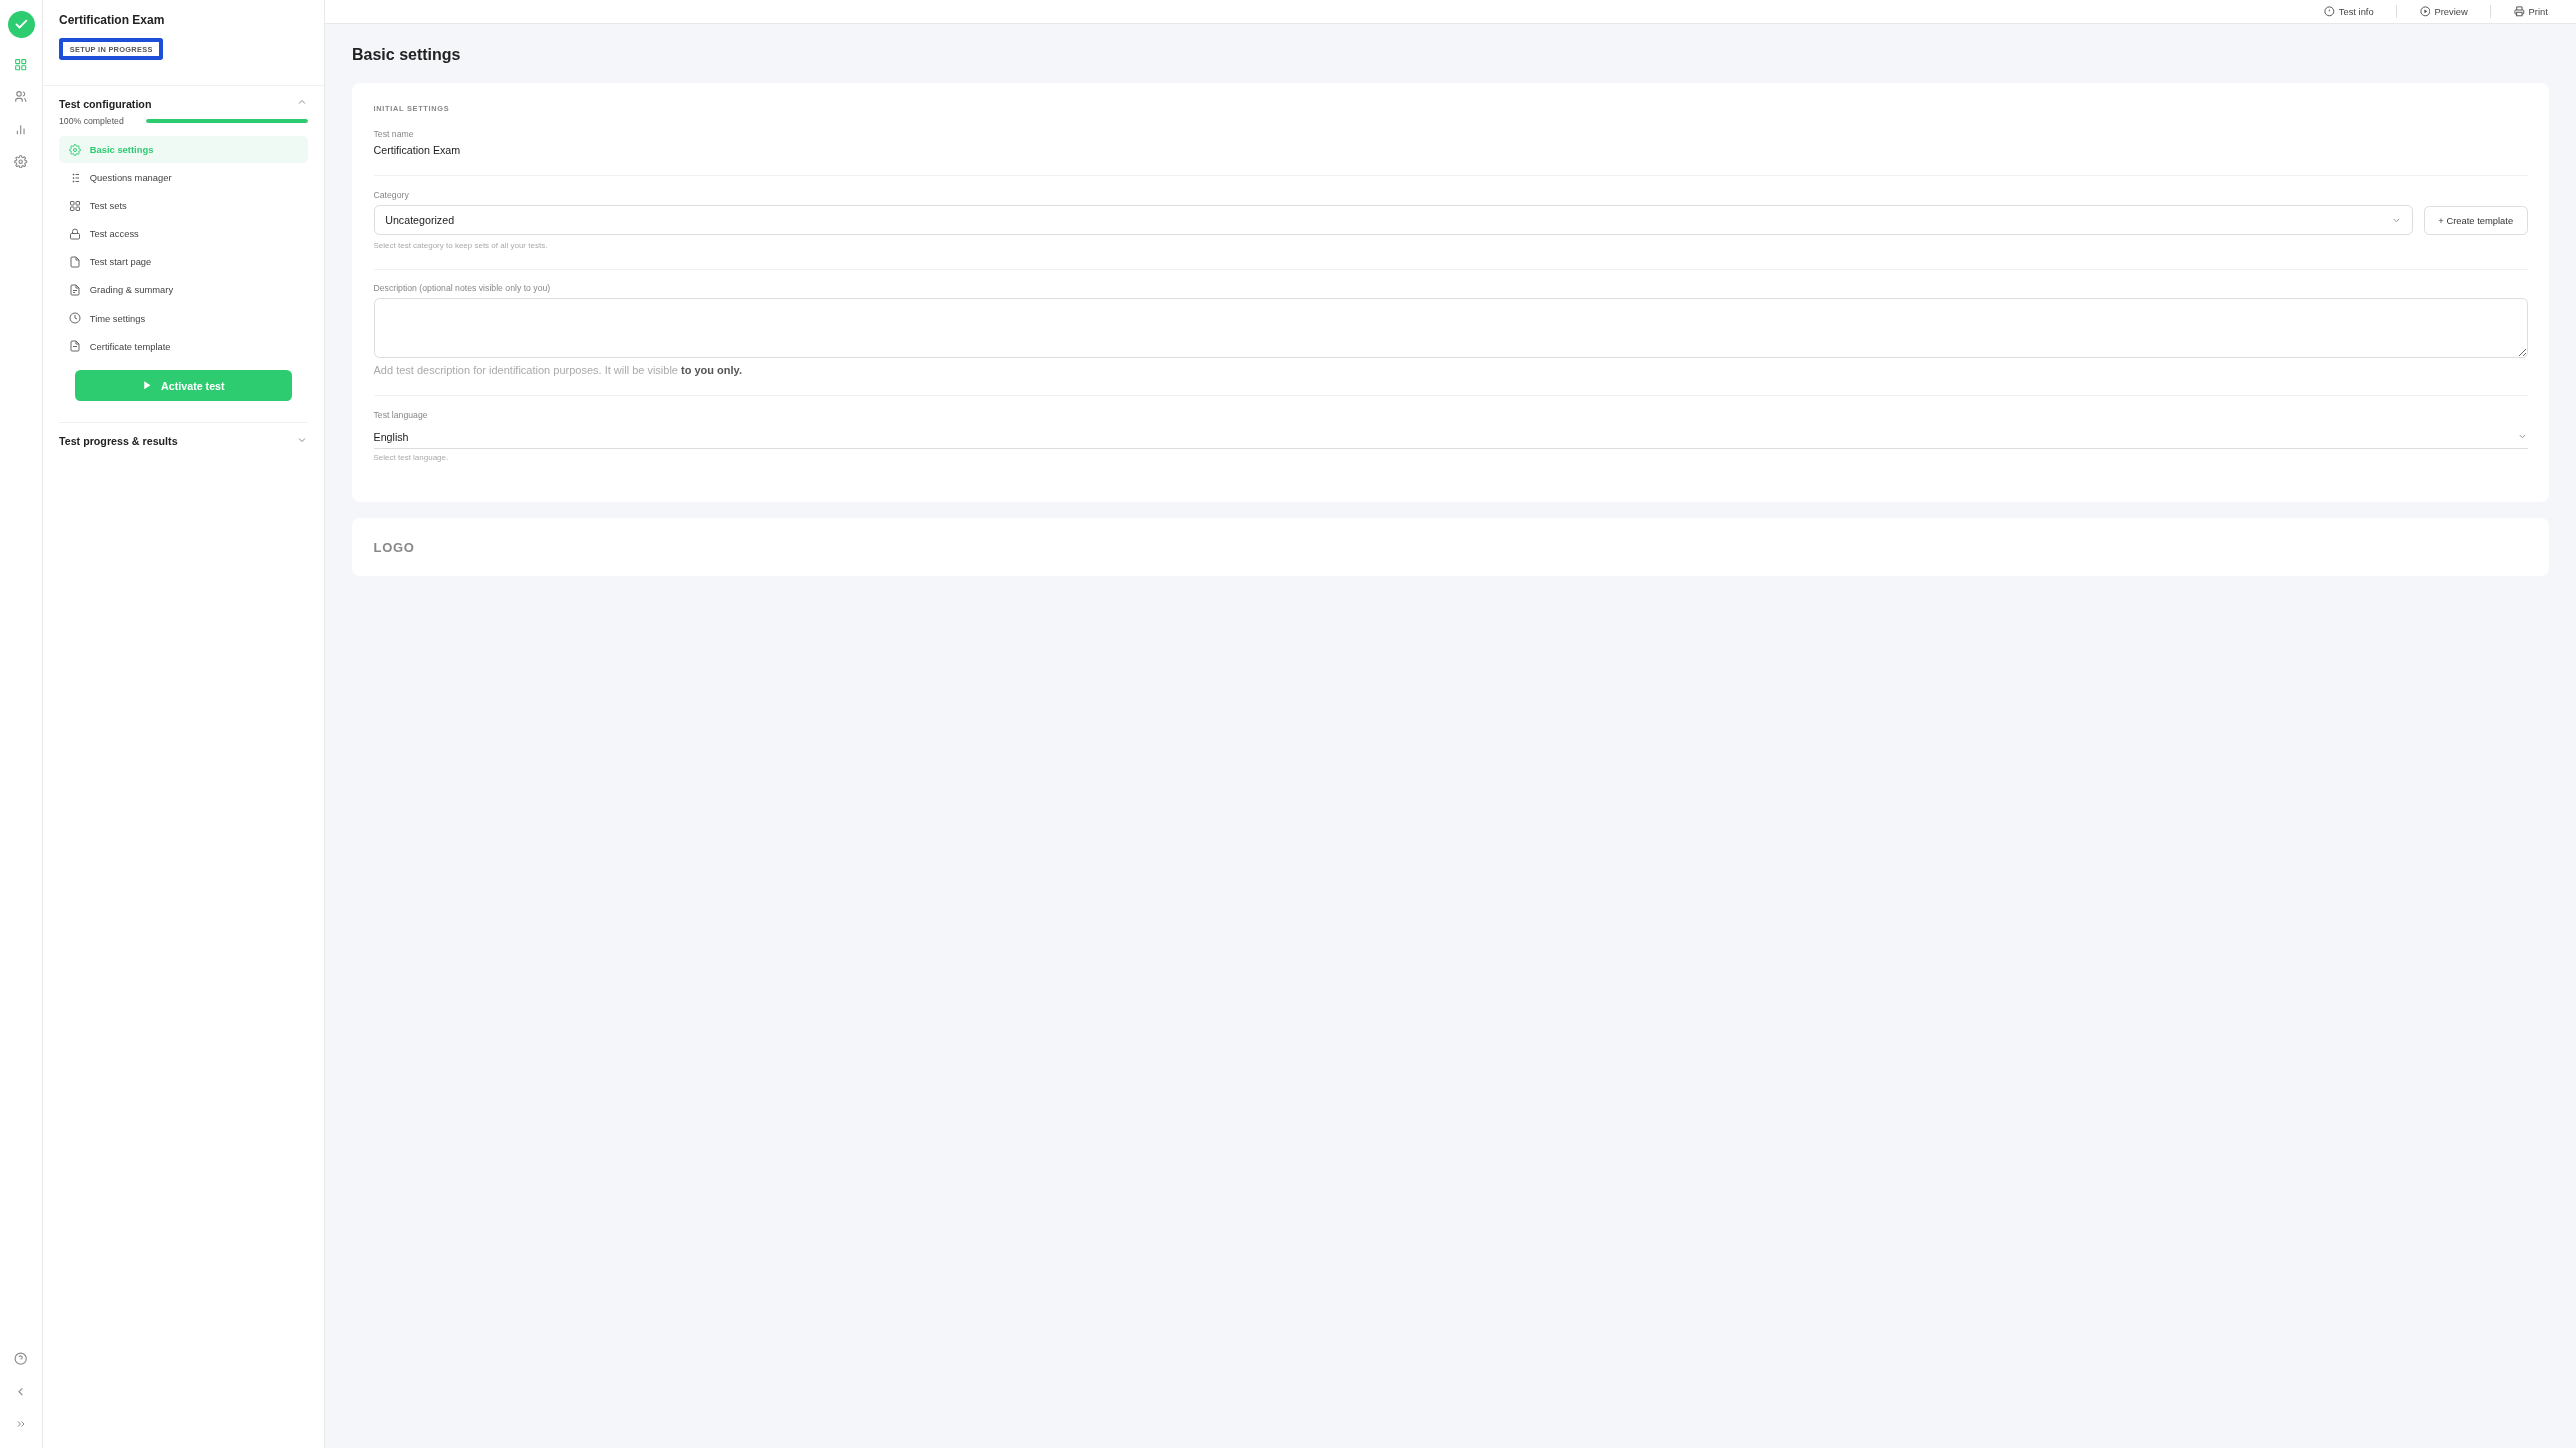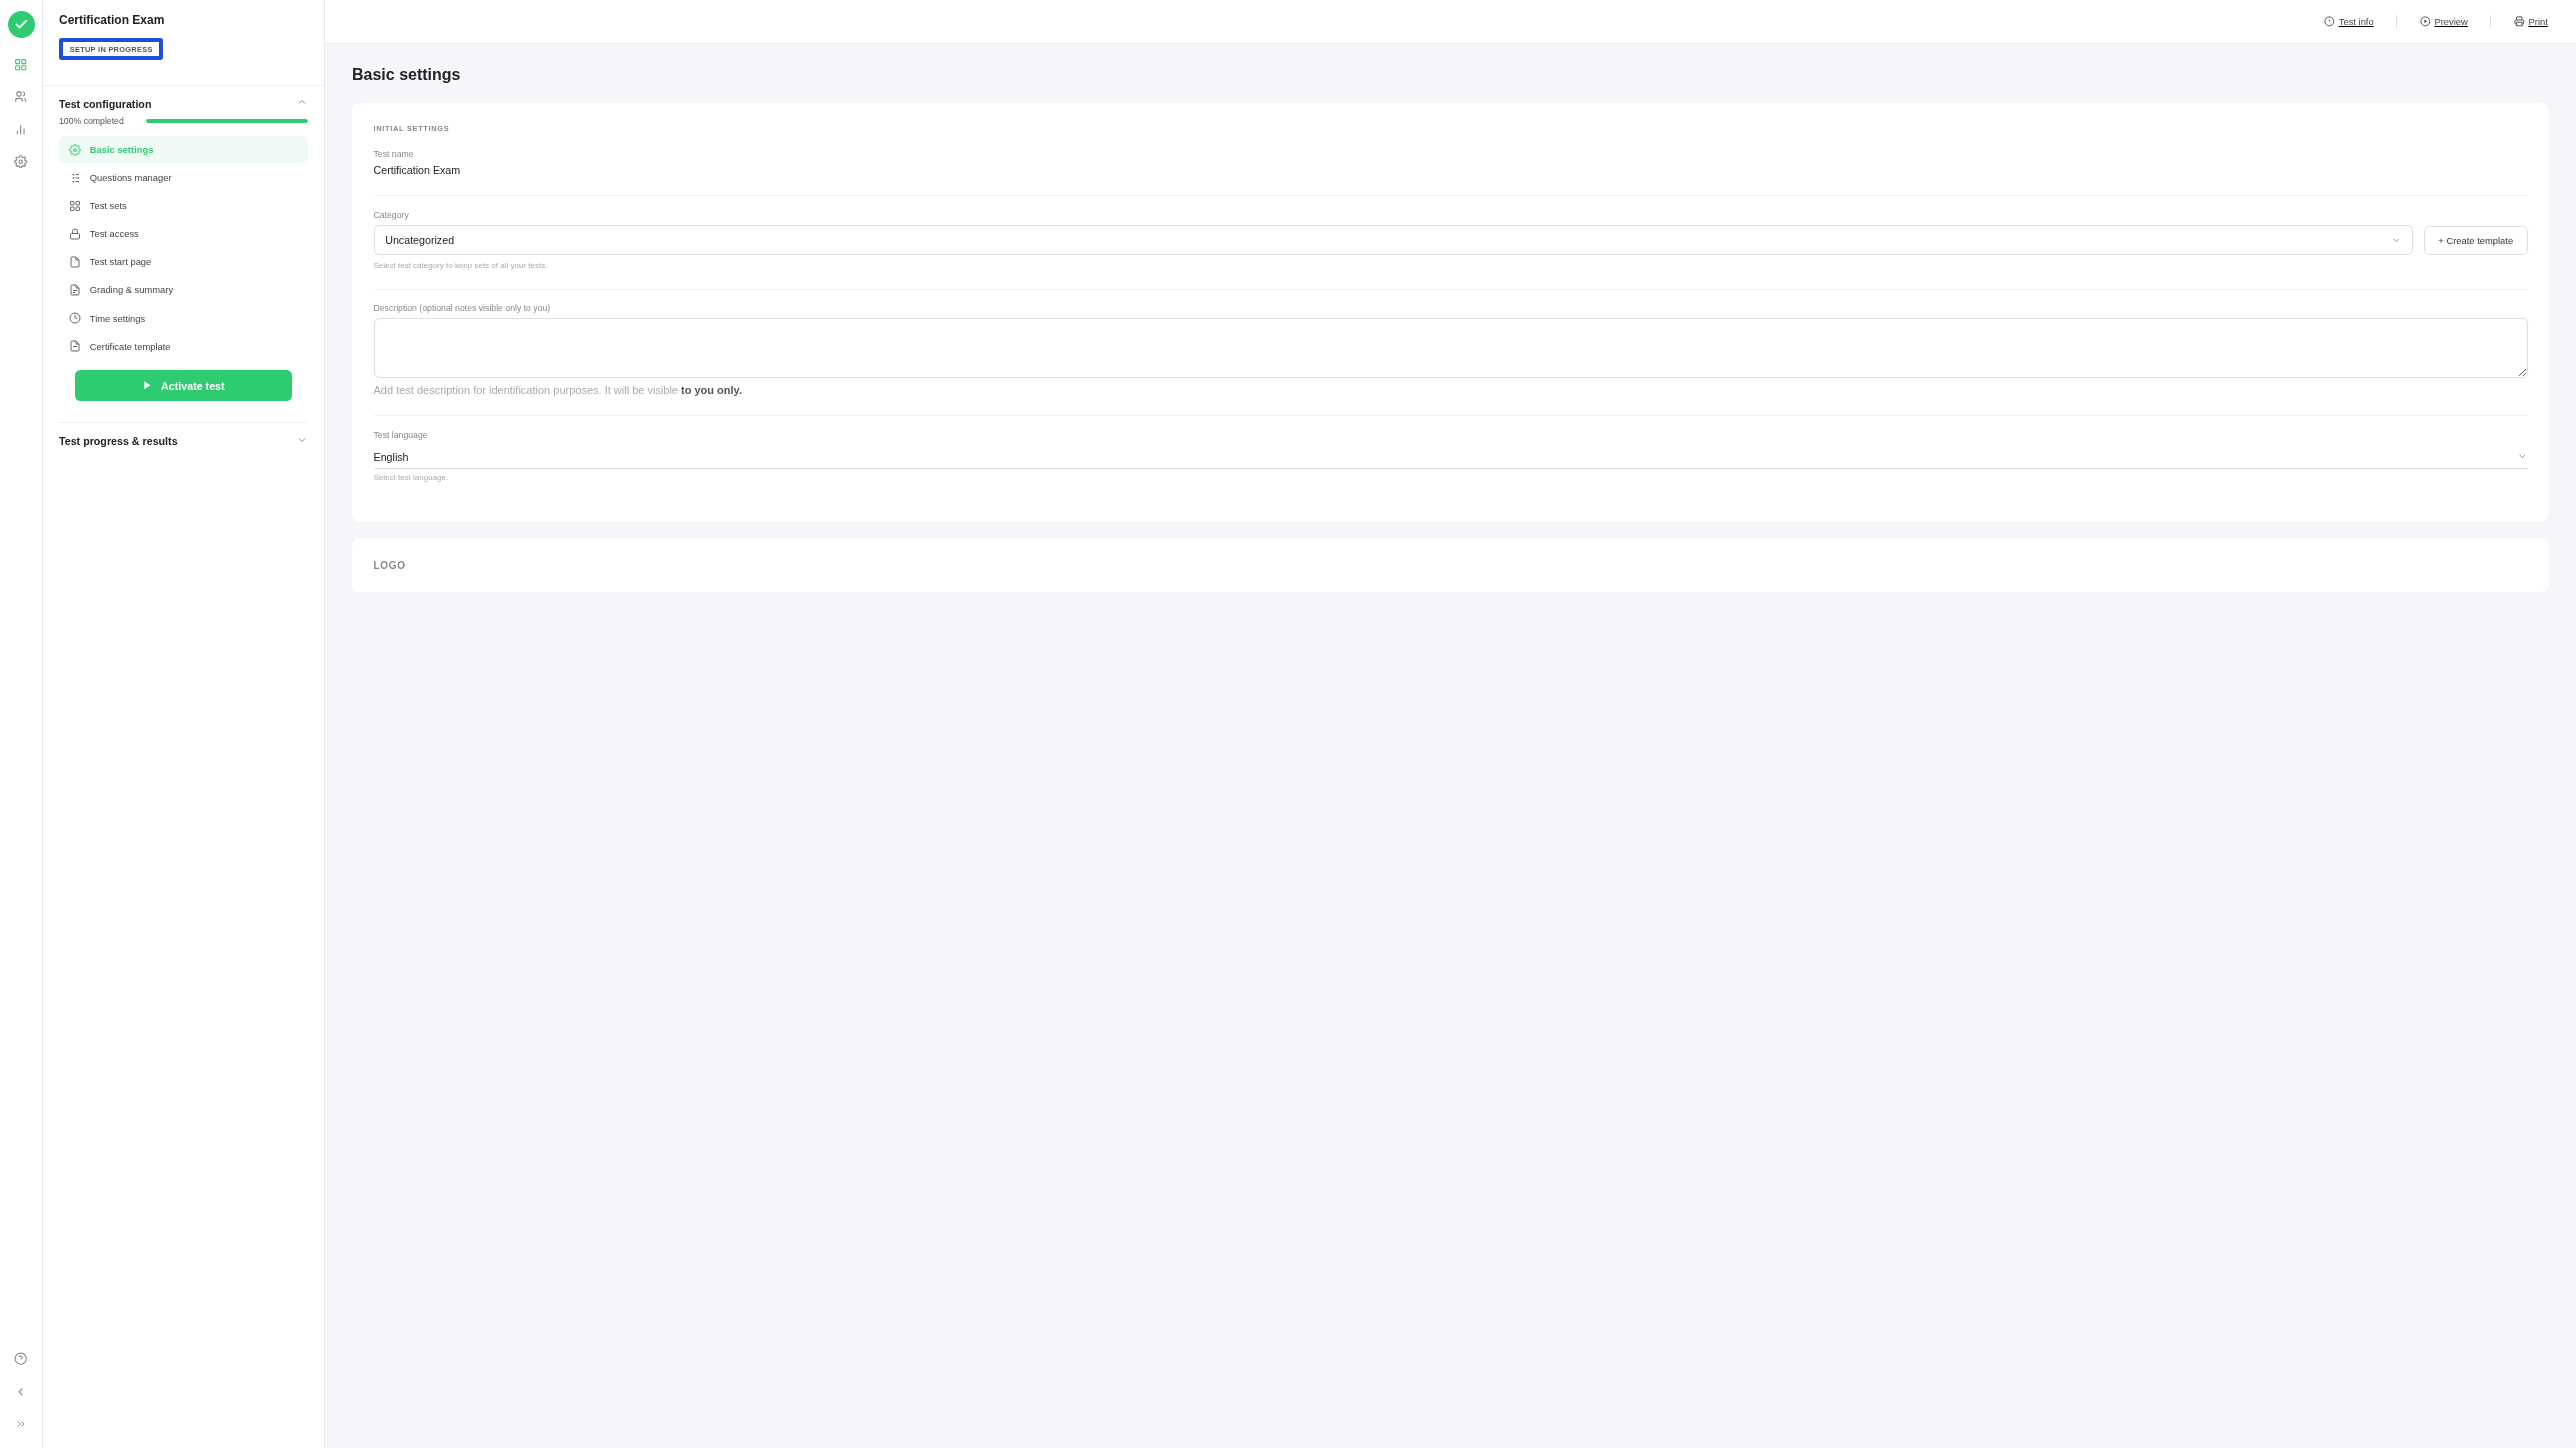--- a/index.html
+++ b/index.html
@@ -186,13 +186,12 @@
       background: #fff;
       border-bottom: 0.7px solid #e8e8e8;
       padding: 0 21.5px;
-      height: 44px;
+      height: 24px;
       display: flex;
       align-items: center;
       justify-content: flex-end;
       gap: 16px;
       flex-shrink: 0;
-      text-decoration: underline;
     }
     .top-bar-action {
       display: flex;

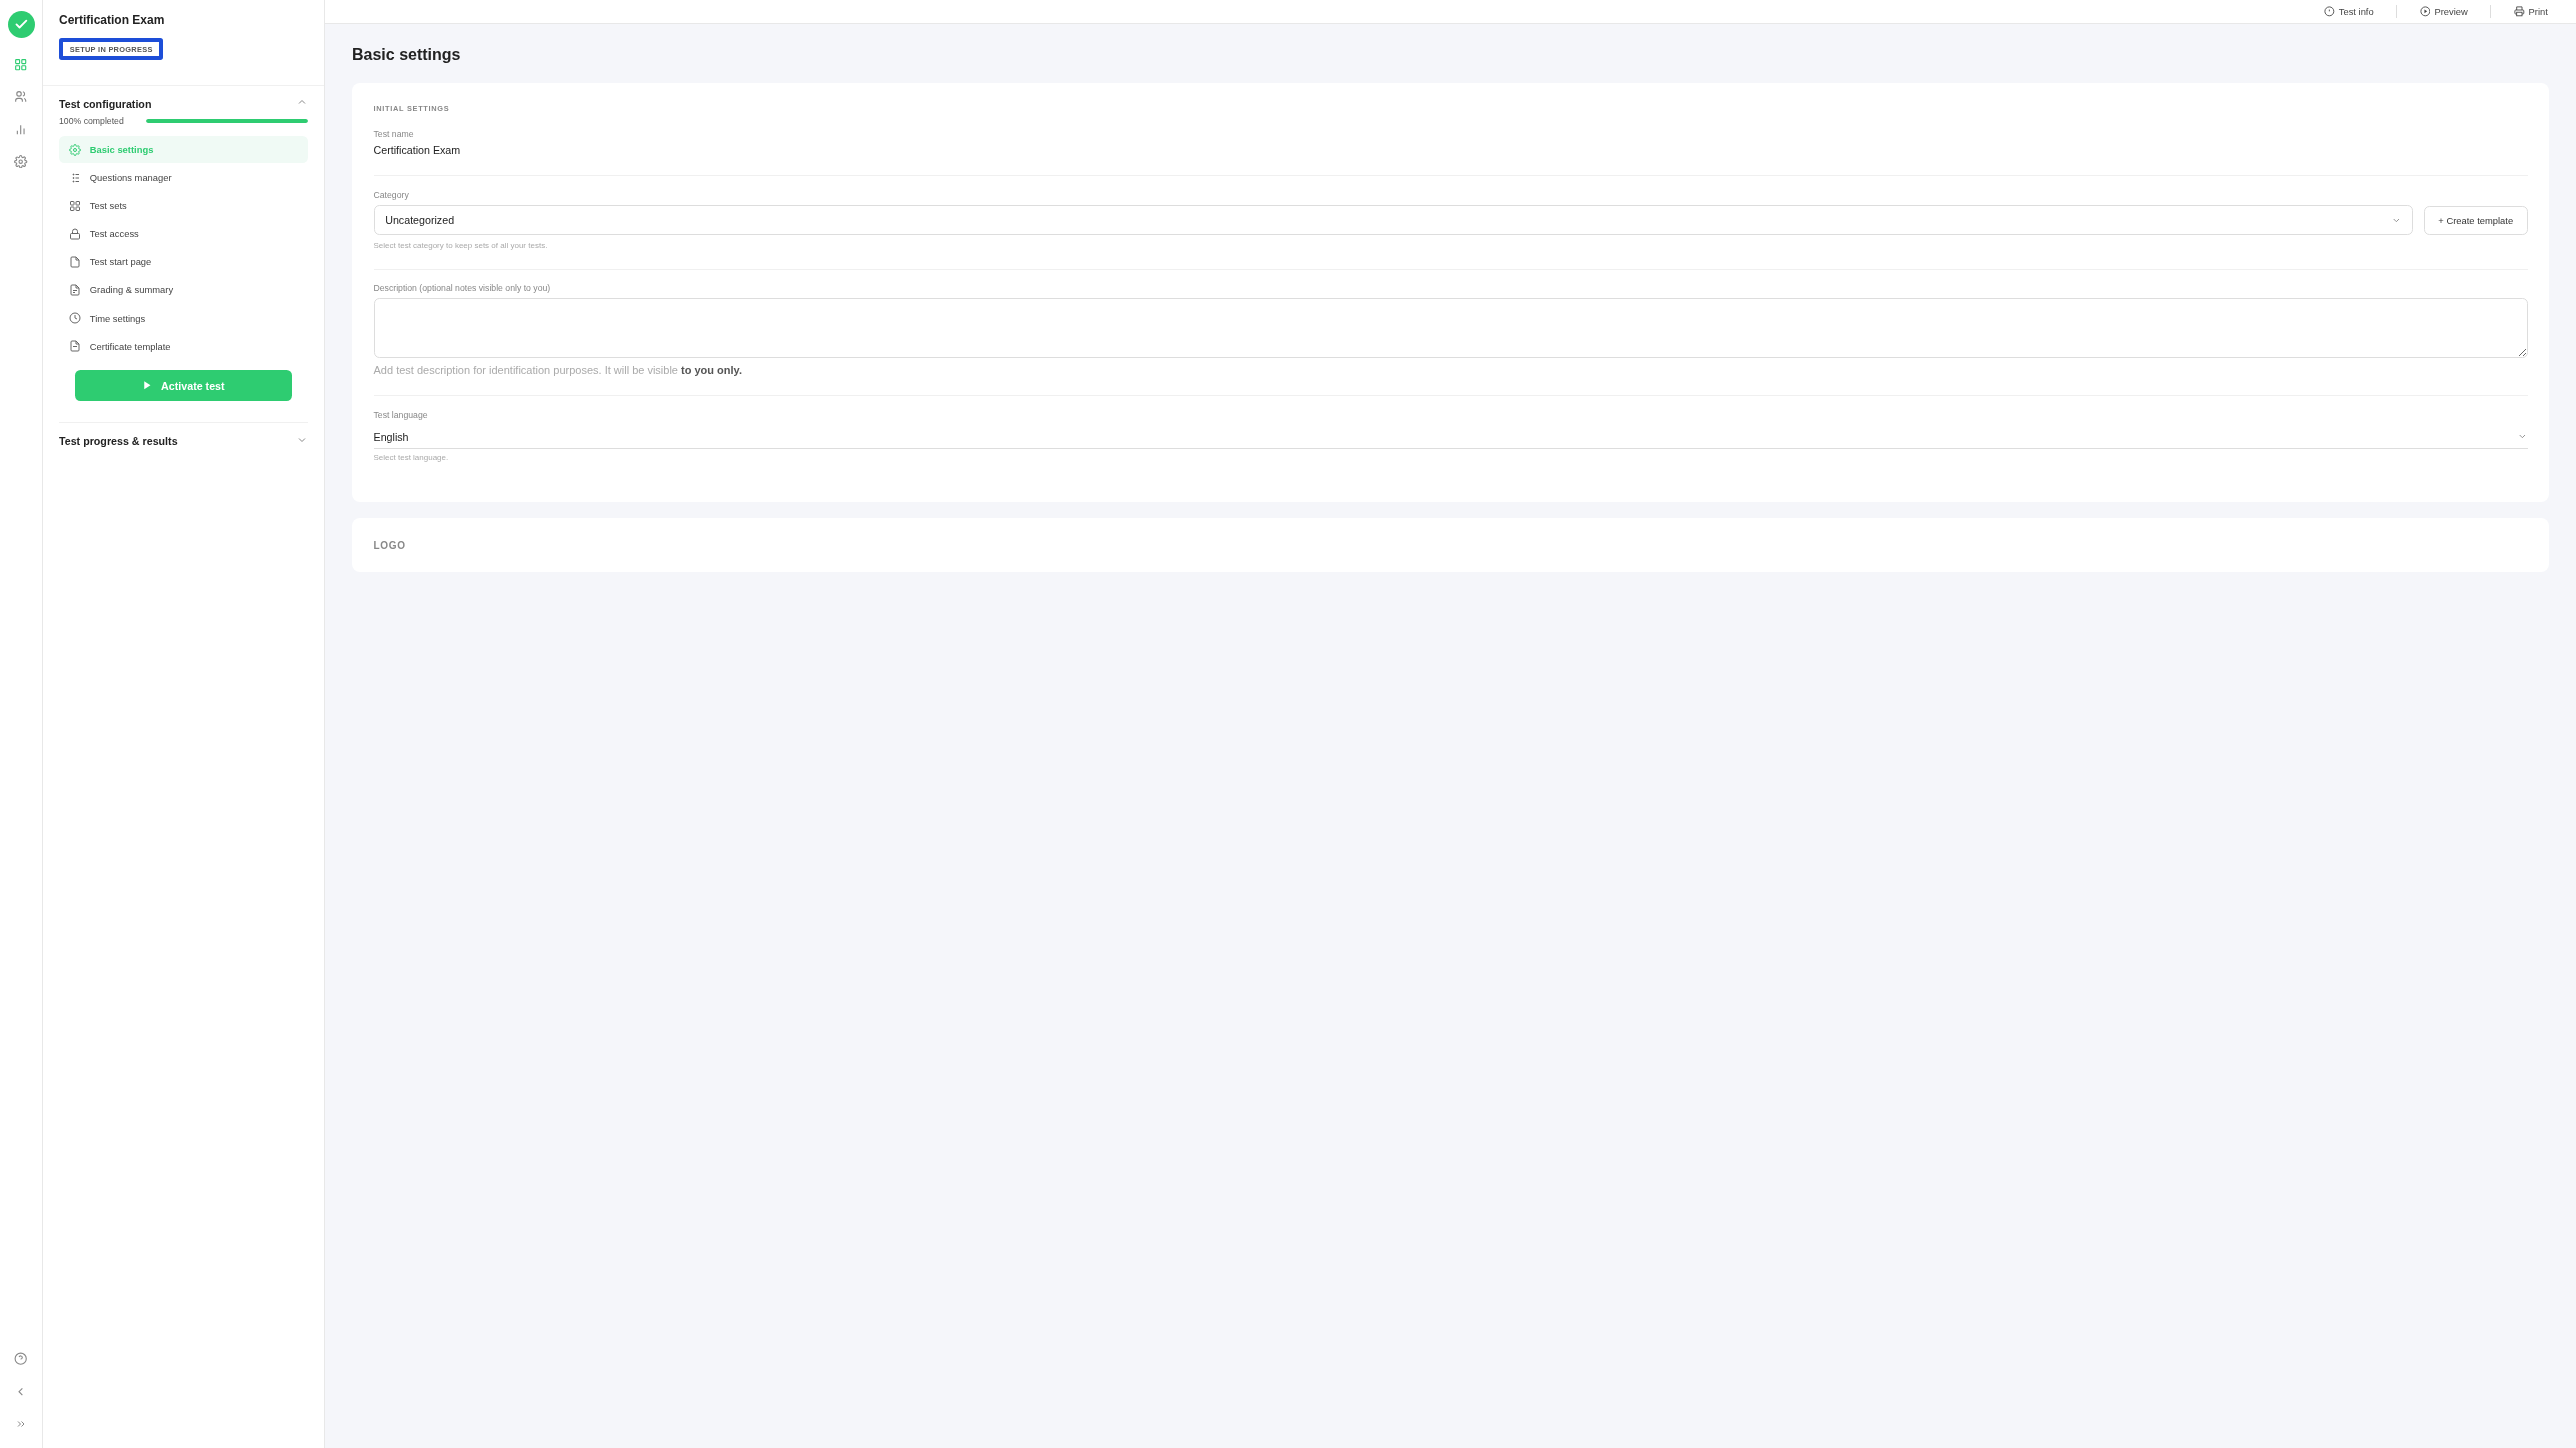--- a/index.html
+++ b/index.html
@@ -324,7 +324,7 @@
       padding: 21.5px;
     }
     .logo-section-label {
-      font-size: 10px;
+      font-size: 13px;
       font-weight: 700;
       letter-spacing: 0.7px;
       color: #888;

